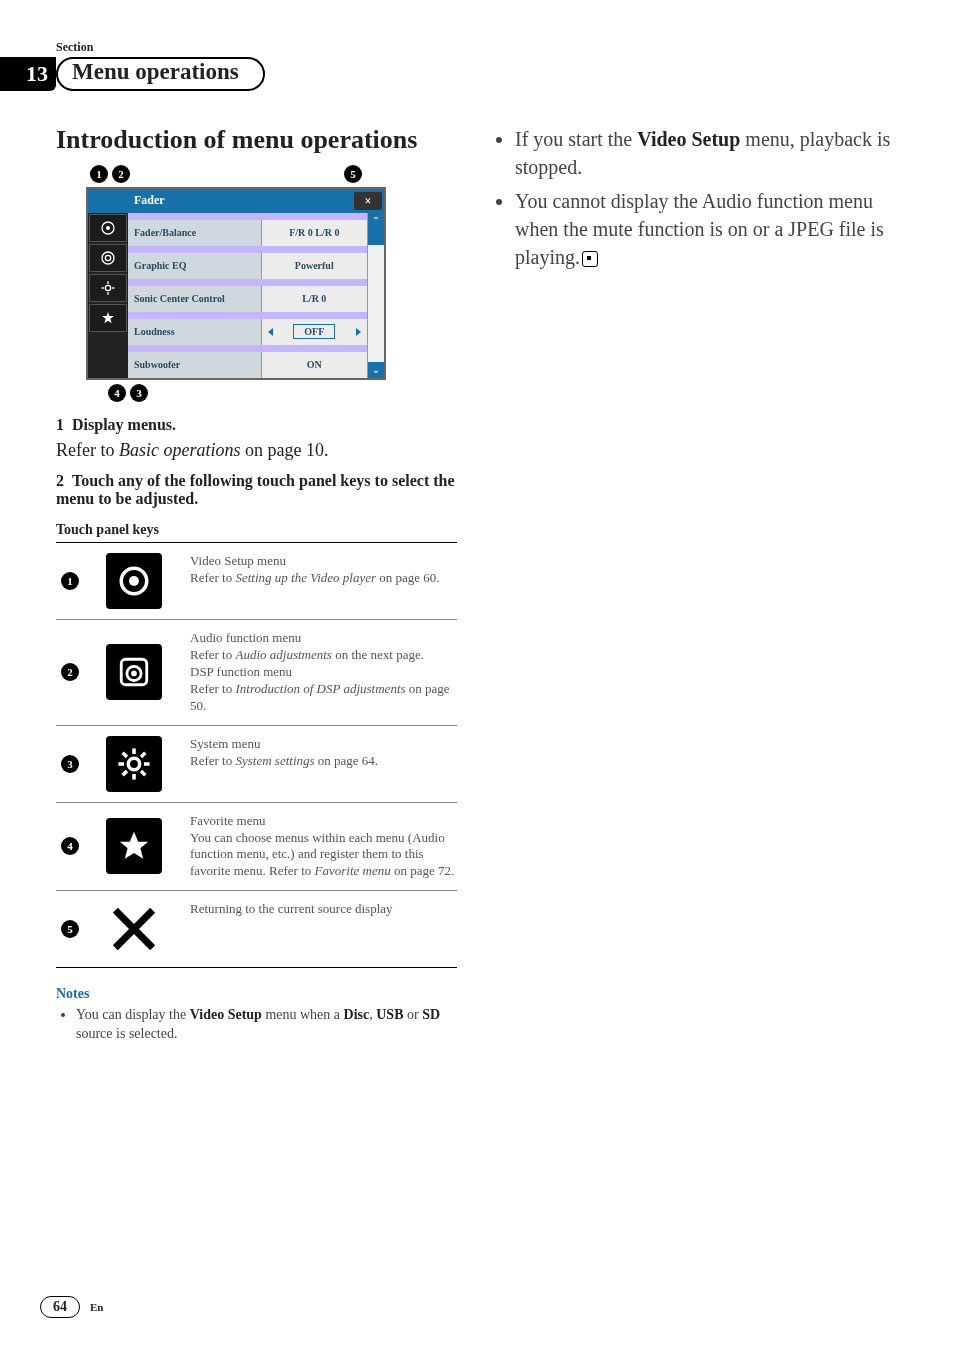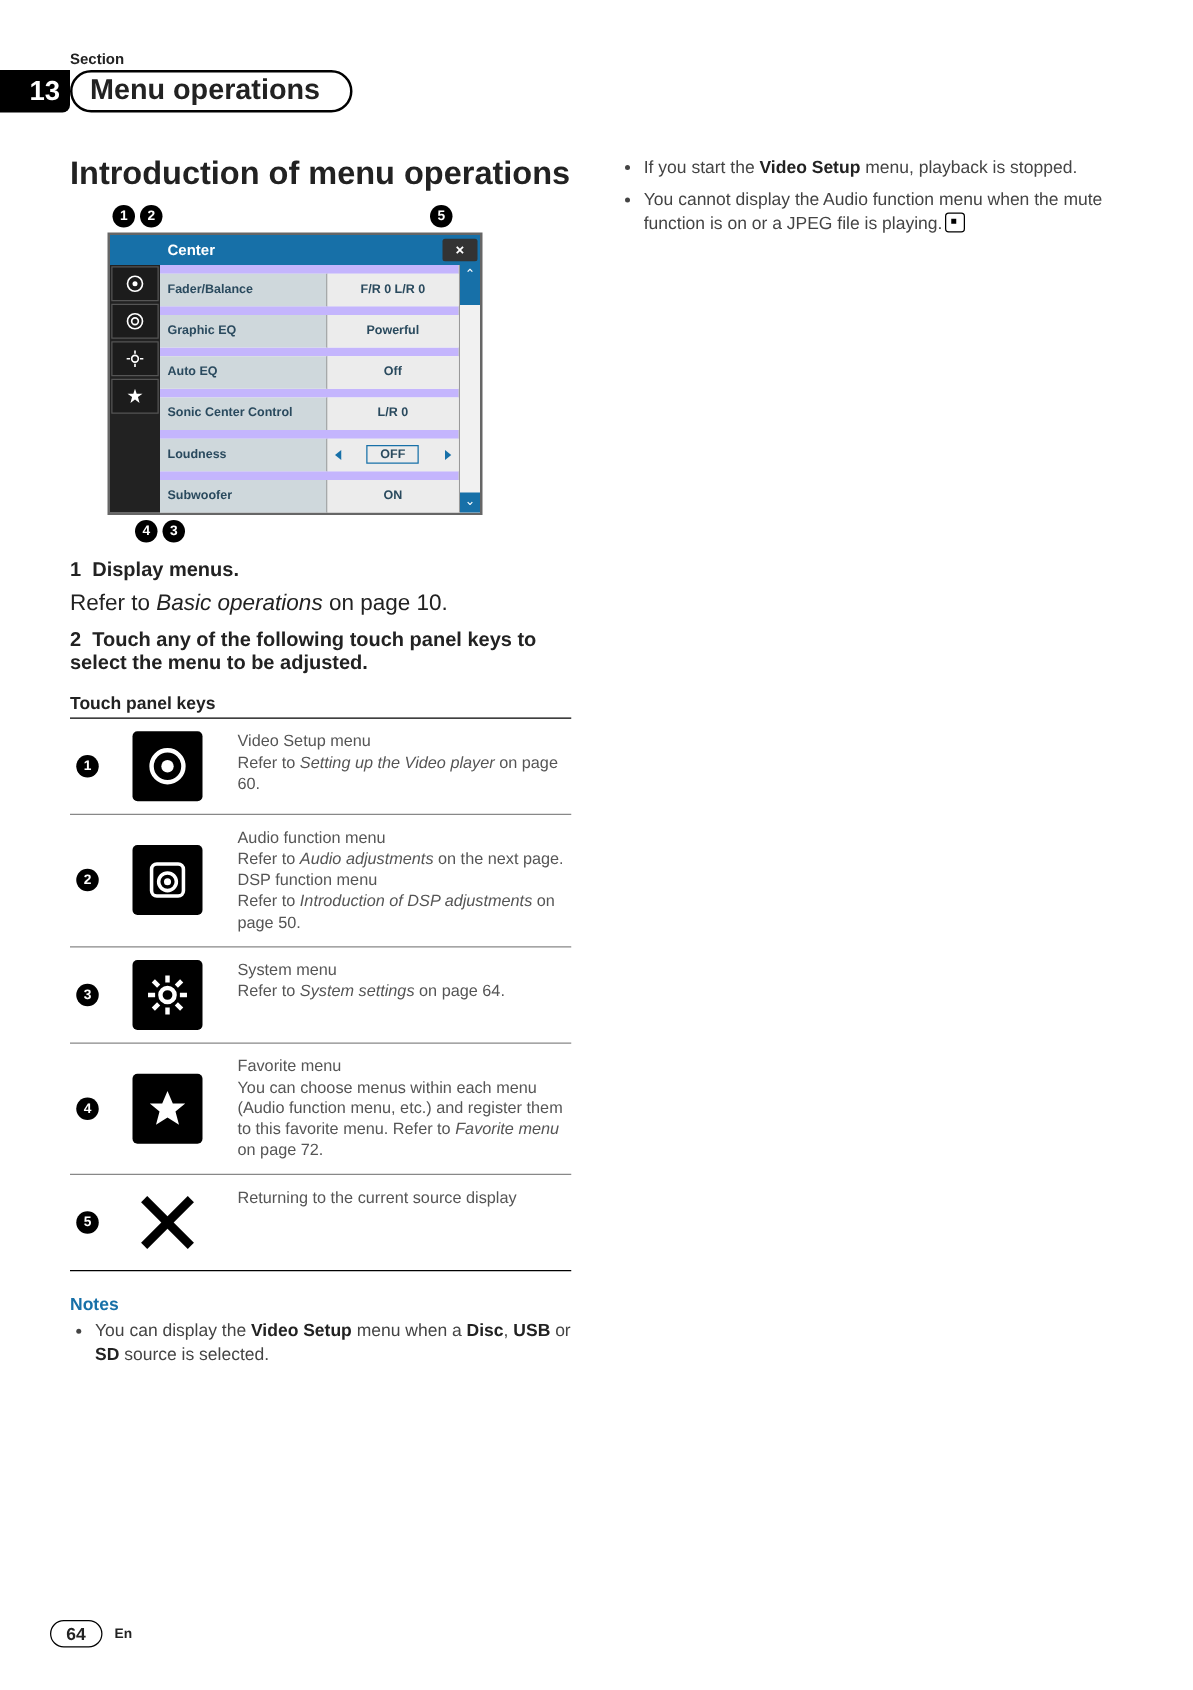--- a/index.html
+++ b/index.html
@@ -3,7 +3,7 @@
 <meta charset="utf-8">
 <style>
   html,body{margin:0;padding:0;background:#fff;font-family:Arial,Helvetica,sans-serif;color:#222;}
-  .page{width:954px;height:1352px;position:relative;box-sizing:border-box;padding:40px 56px 0 56px;}
+  .page{width:954px;height:1352px;position:relative;box-sizing:border-box;padding:40px 56px 0 56px;font-family:Liberation Serif, serif;}
   .section-label{font-size:12px;font-weight:bold;margin-bottom:2px;}
   .header-bar{position:relative;height:34px;}
   .badge{position:absolute;left:-56px;top:0;width:56px;height:34px;background:#000;color:#fff;font-weight:bold;font-size:22px;text-align:right;padding-right:8px;box-sizing:border-box;line-height:34px;border-radius:0 0 6px 0;}

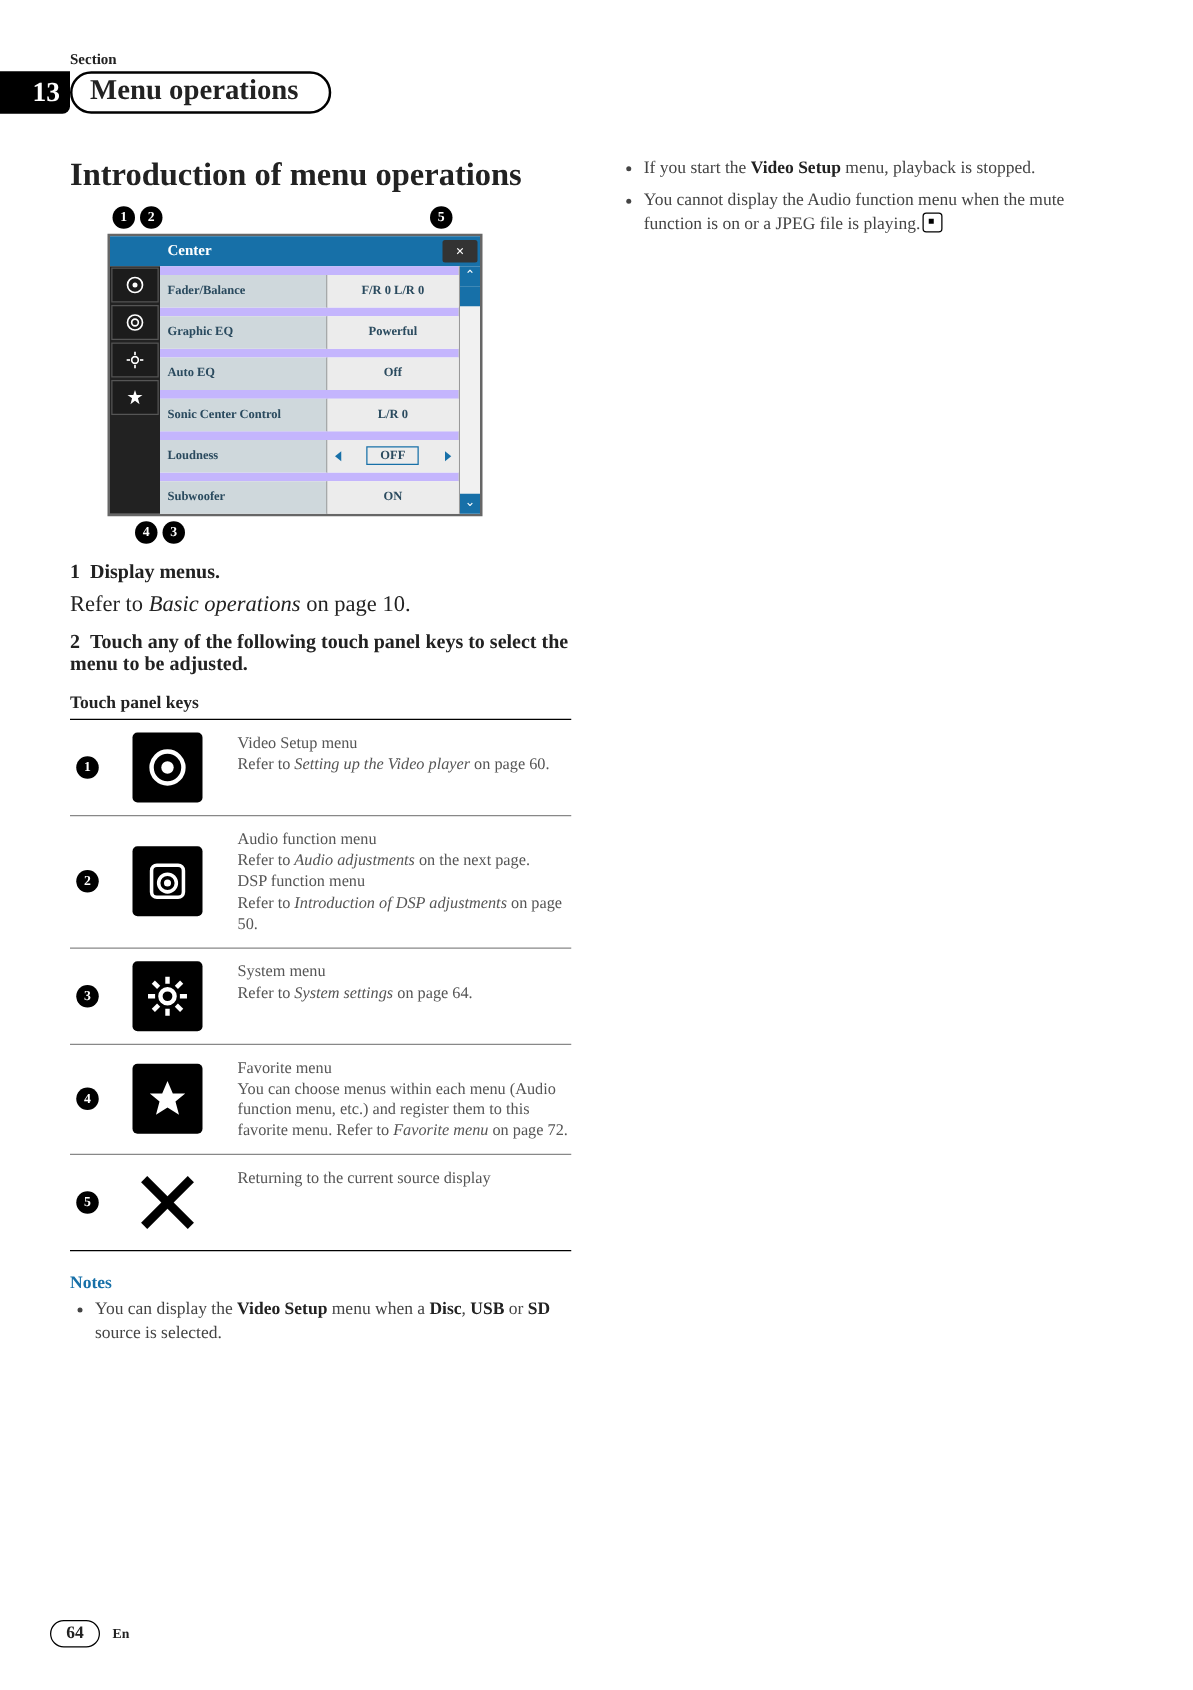--- a/index.html
+++ b/index.html
@@ -64,7 +64,7 @@
   ul.notes li{font-size:14px;line-height:1.35;color:#444;margin-bottom:4px;}
 
   .col2 ul{list-style:disc;padding-left:18px;margin:0;}
-  .col2 li{font-size:14px;line-height:1.4;color:#444;margin-bottom:6px;}
+  .col2 li{font-size:20px;line-height:1.4;color:#444;margin-bottom:6px;}
   .stop-icon{display:inline-block;vertical-align:-3px;width:14px;height:14px;border:1.5px solid #000;border-radius:3px;position:relative;margin-left:2px;}
   .stop-icon::after{content:"";position:absolute;left:4px;top:4px;width:4px;height:4px;background:#000;}
 

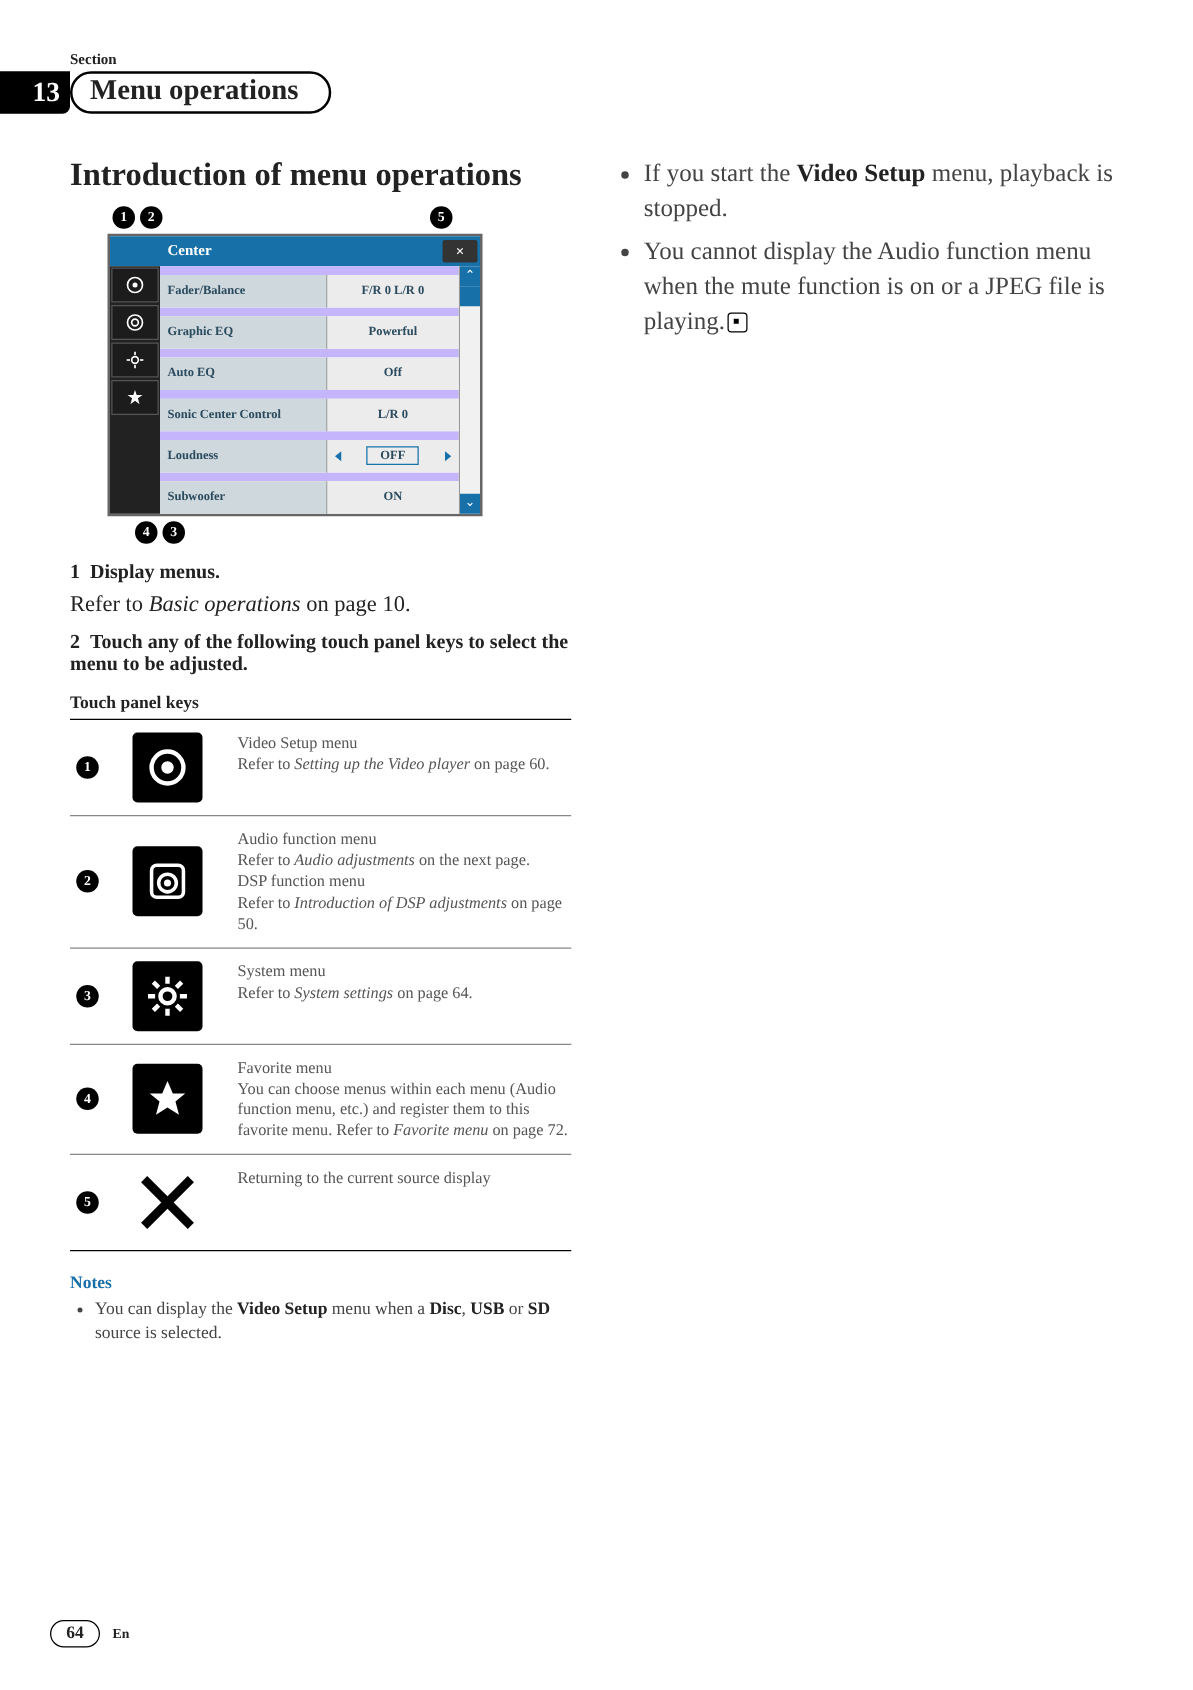--- a/index.html
+++ b/index.html
@@ -102,7 +102,7 @@
         <div class="device">
           <div class="device-header">
             <div class="spacer"></div>
-            <div class="title">Center</div>
+            <div class="title">Fader</div>
             <div class="close">×</div>
           </div>
           <div class="device-body">

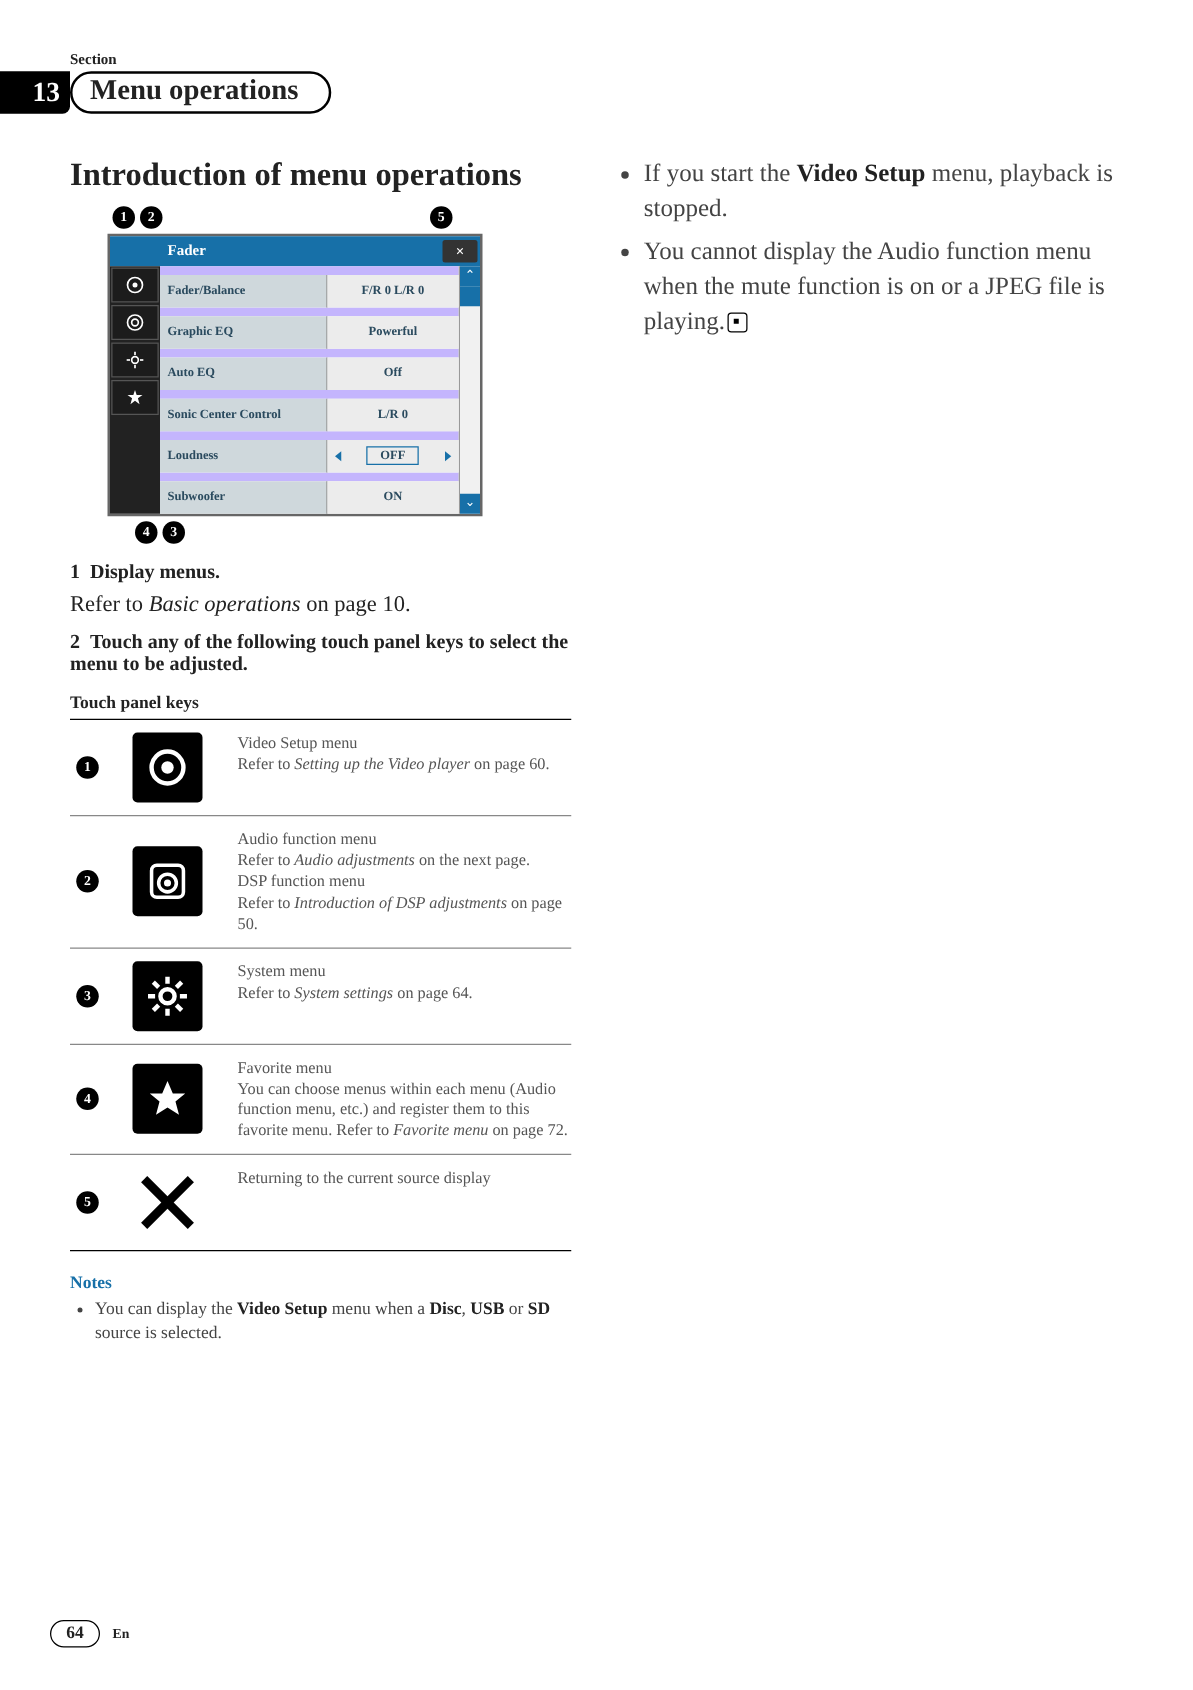--- a/index.html
+++ b/index.html
@@ -146,10 +146,6 @@
                   <div class="val">Powerful</div>
                 </div>
                 <div class="row">
-                  <div class="name">Auto EQ</div>
-                  <div class="val">Off</div>
-                </div>
-                <div class="row">
                   <div class="name">Sonic Center Control</div>
                   <div class="val">L/R 0</div>
                 </div>

